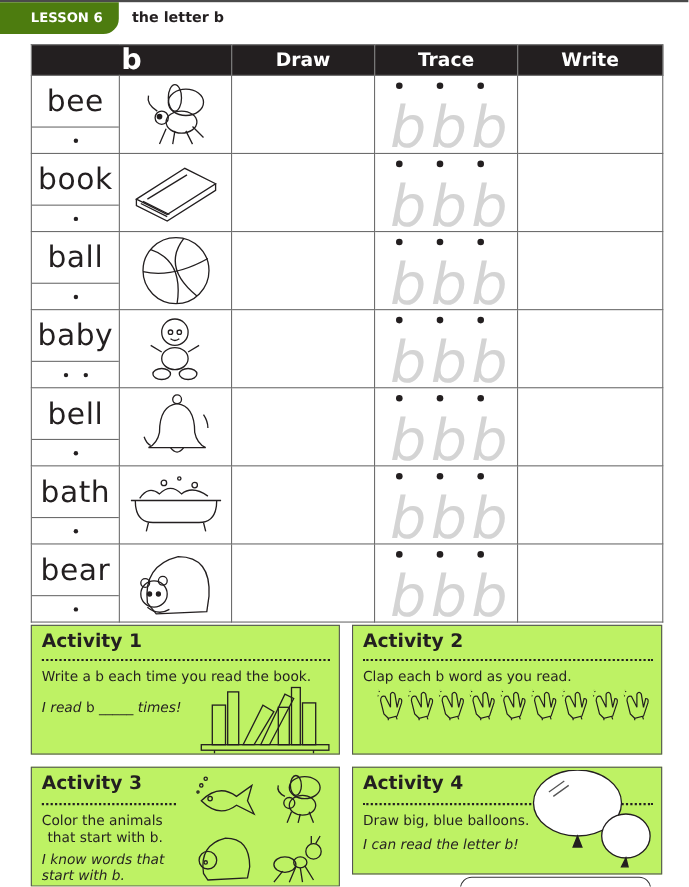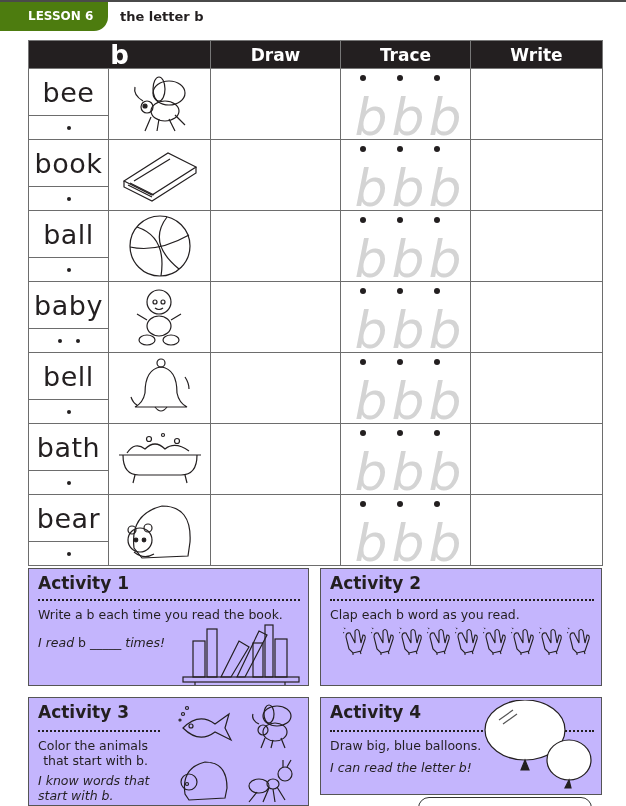--- a/index.html
+++ b/index.html
@@ -21,7 +21,7 @@
   .tl{position:relative;width:28px;height:64px;}
   .tl .tdot{position:absolute;left:5px;top:0;width:6px;height:6px;border-radius:50%;background:#231f20;}
   .tl .tchar{position:absolute;left:0;bottom:-4px;font-size:52px;font-style:italic;color:#d4d4d4;font-family:"DejaVu Sans",sans-serif;font-weight:300;line-height:1;}
-  .act{position:absolute;border:1.5px solid #555;box-sizing:border-box;background:#c4b5fd;}
+  .act{position:absolute;border:1.5px solid #555;box-sizing:border-box;background:#bef264;}
   .act h3{margin:0;position:absolute;left:9px;top:4px;font-size:17px;font-weight:bold;font-family:"DejaVu Sans",sans-serif;}
   .act .rule{position:absolute;left:9px;height:0;border-top:2px dotted #231f20;}
   .act .txt{position:absolute;left:9px;font-size:12.5px;color:#231f20;}

